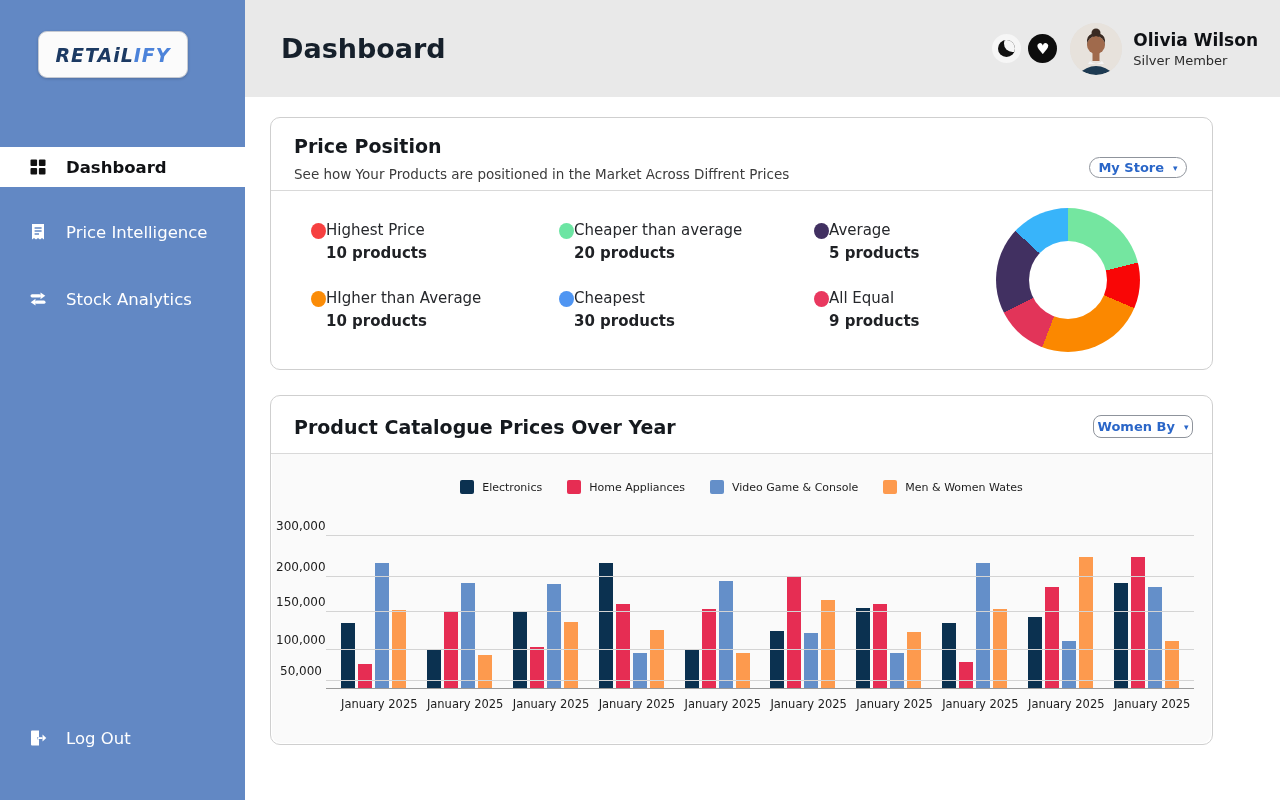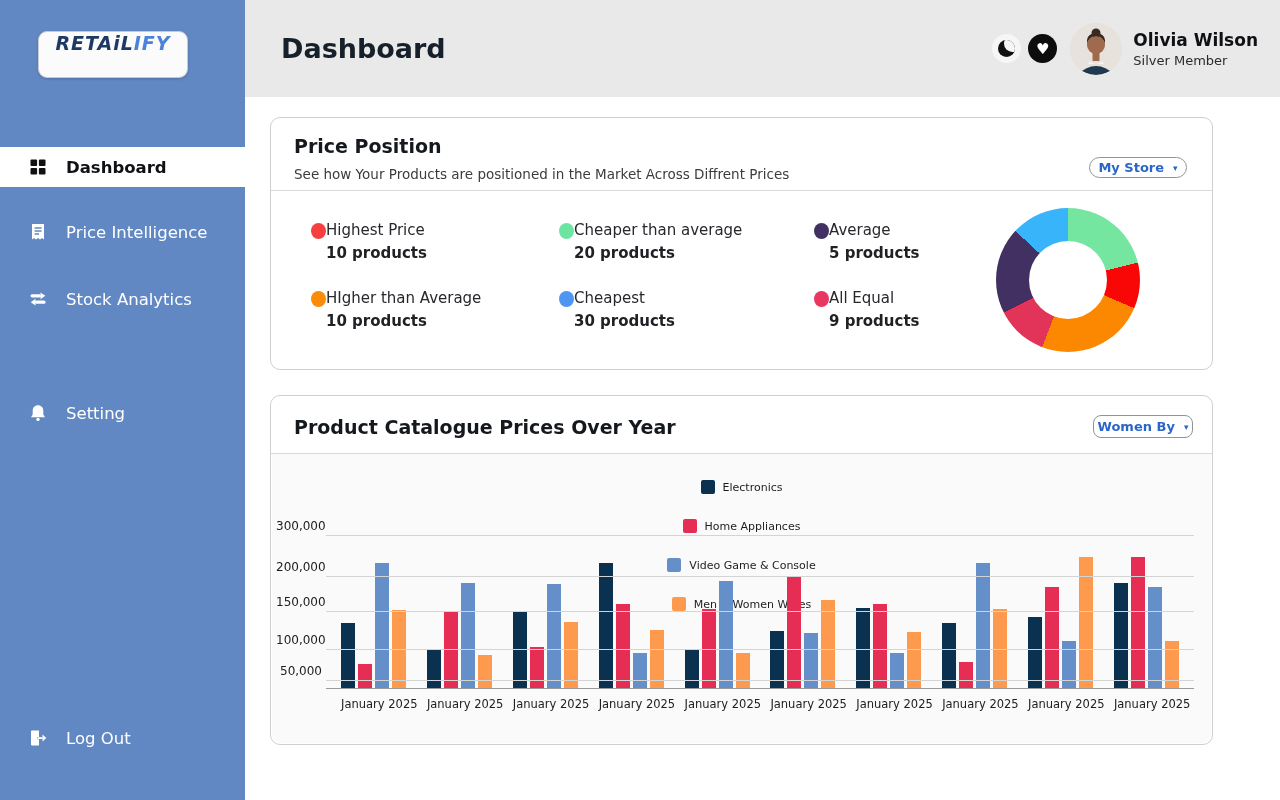--- a/index.html
+++ b/index.html
@@ -11,7 +11,7 @@
   .sidebar { position:absolute; left:0; top:0; width:245px; height:800px; background:#6288c4; }
   .logo-card { position:absolute; left:38px; top:31px; width:150px; height:47px;
     background:#fbfbfb; border:1px solid #c6cad2; border-radius:9px;
-    display:flex; justify-content:center; box-shadow:0 1px 3px rgba(0,0,0,.18); }
+    display:flex; align-items:center; justify-content:center; box-shadow:0 1px 3px rgba(0,0,0,.18); }
   .logo-text { font-style:italic; font-weight:bold; font-size:19px; letter-spacing:1px; }
   .logo-p1 { color:#1c3a63; } .logo-p2 { color:#4c83da; }
 

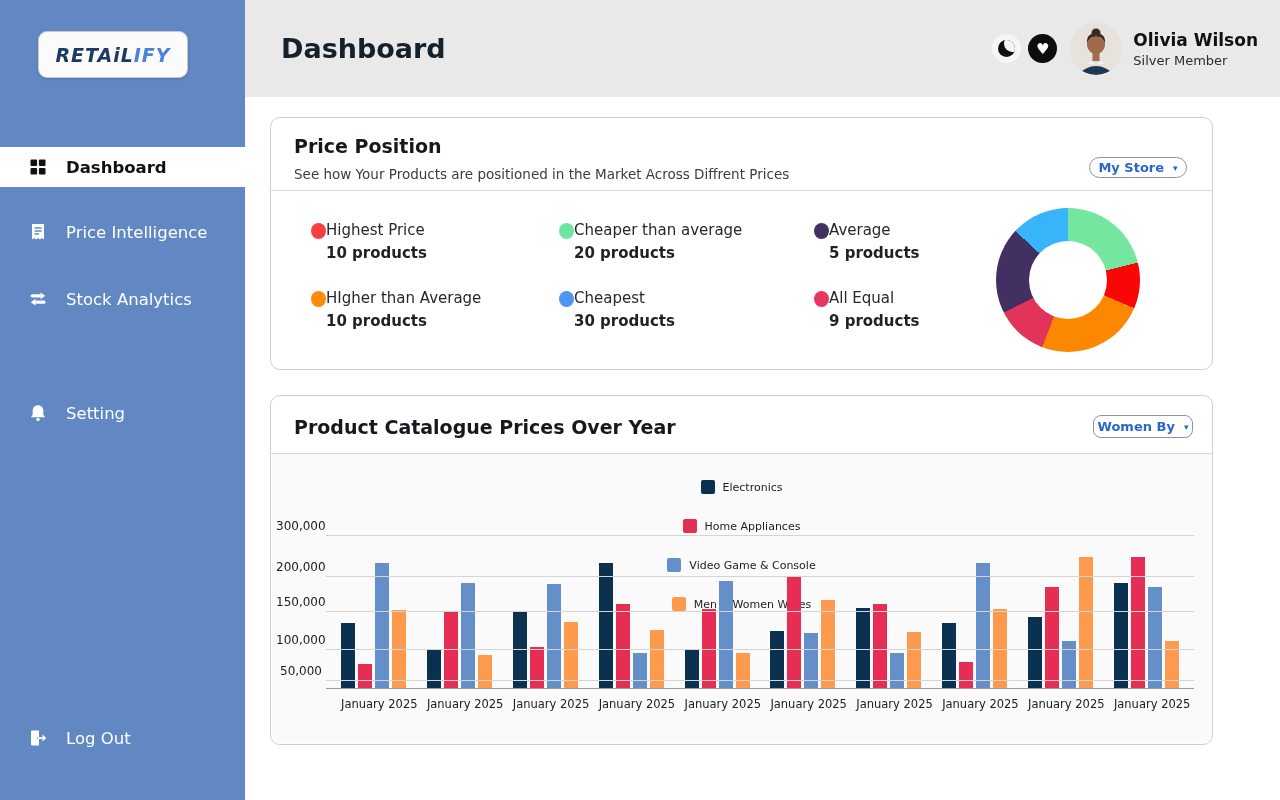--- a/index.html
+++ b/index.html
@@ -140,17 +140,6 @@
   </div>
 
 
-  <div class="nav-item" style="top:393px">
-    <span class="nico">
-      <svg width="20" height="20" viewBox="0 0 20 20">
-          <g fill="#fff">
-        <path d="M10 2.3 c3.1 0 5.3 2.3 5.3 5.4 v3.7 l1.7 2.8 H3 l1.7-2.8 V7.7 C4.7 4.6 6.9 2.3 10 2.3 z"></path>
-        <circle cx="10" cy="16.4" r="1.7"></circle>
-      </g>
-        </svg>
-    </span>
-    <span>Setting</span>
-  </div>
 
   <div class="nav-item" style="top:718px">
     <span class="nico">

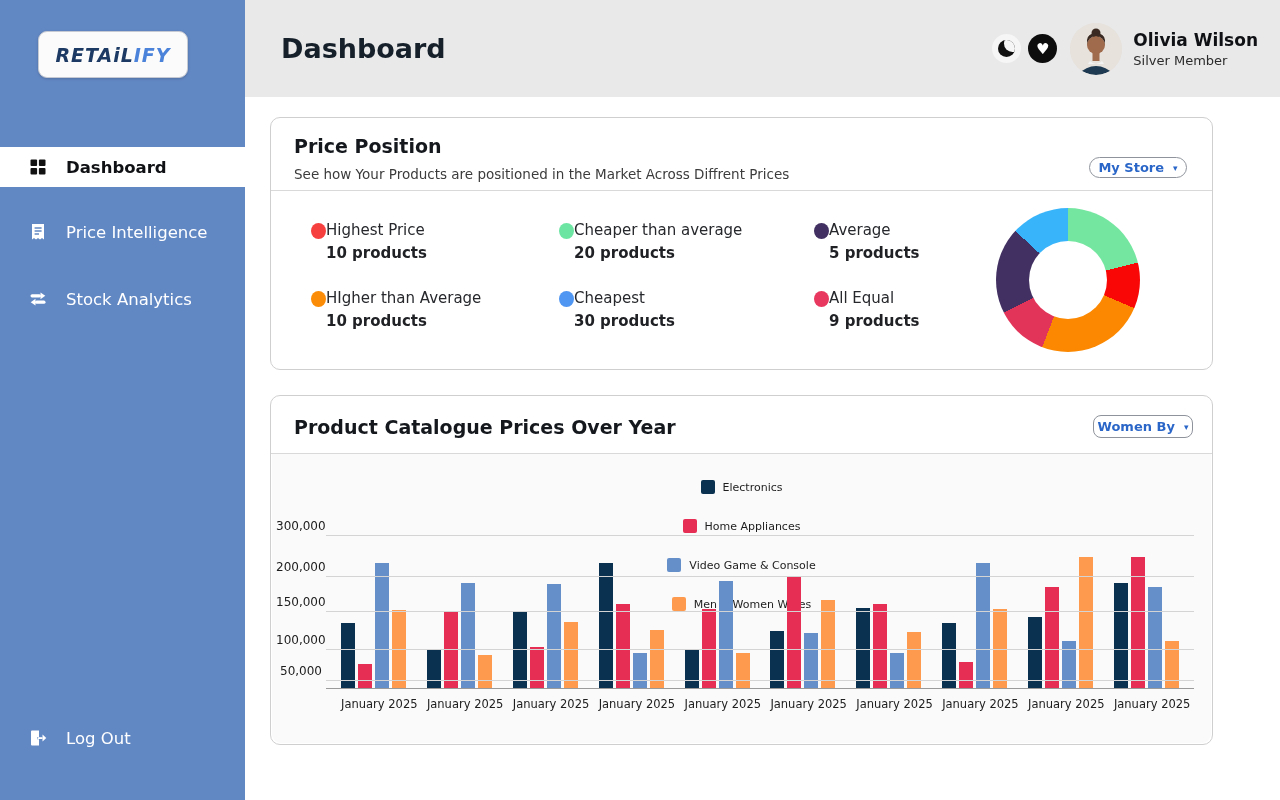--- a/index.html
+++ b/index.html
@@ -71,7 +71,7 @@
   .chart-section { position:absolute; left:1px; right:1px; top:58px; bottom:1px;
     background:#fafafa; border-radius:0 0 9px 9px; }
   .bc-legend { position:absolute; left:0; right:0; top:26px; display:flex;
-    justify-content:center; align-items:center; gap:25px;flex-direction:column; }
+    justify-content:center; align-items:center; gap:25px; }
   .bc-leg-item { display:flex; align-items:center; gap:8px; }
   .bc-sq { width:14px; height:14px; border-radius:2px; flex:none; }
   .bc-leg-lbl { font-size:11px; color:#1d1d1d; }

